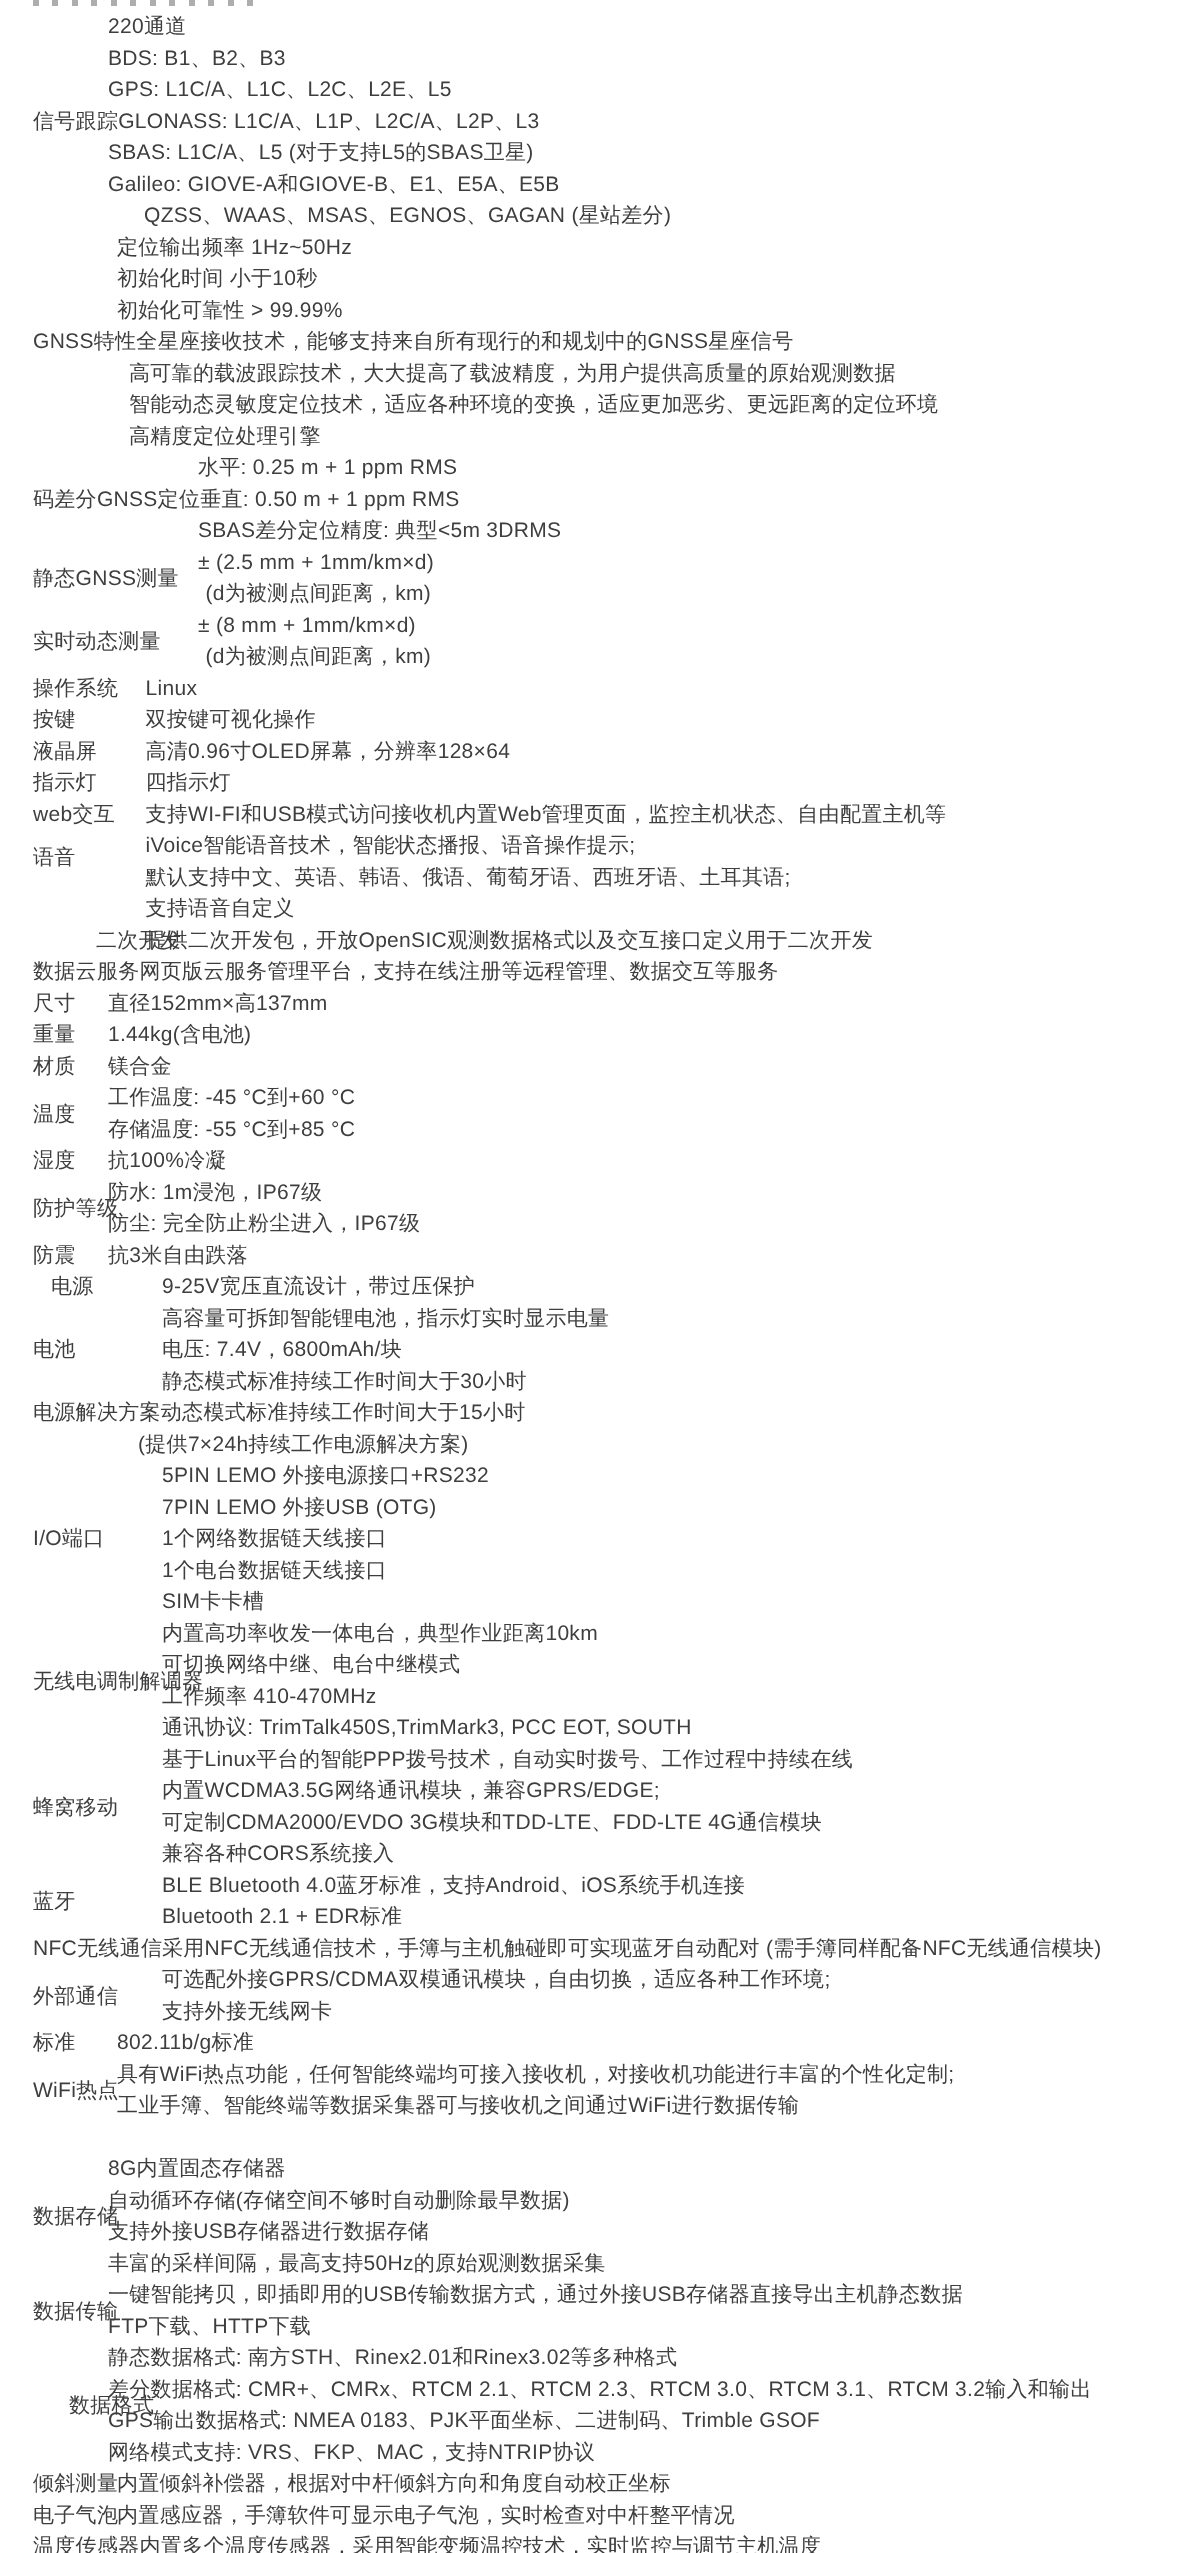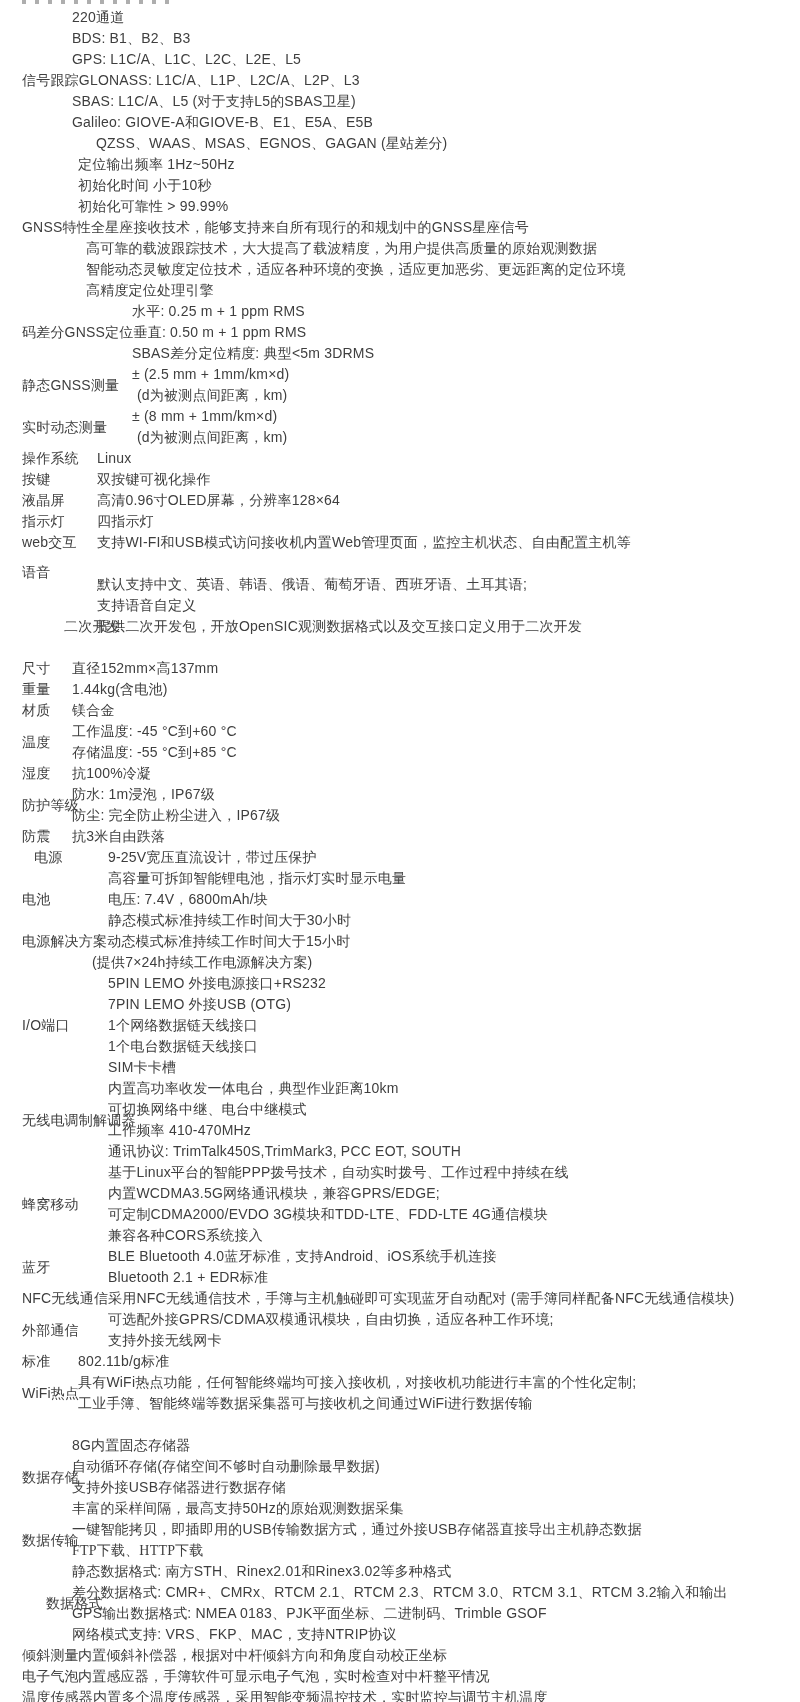--- a/index.html
+++ b/index.html
@@ -84,6 +84,7 @@
     <div class="line x4" style="top: 512px;"><span>四指示灯</span></div>
     <div class="rowlabel" style="top: 512px;">指示灯</div>
     <div class="line x4" style="top: 533px;"><span>支持WI-FI和USB模式访问接收机内置Web管理页面，监控主机状态、自由配置主机等</span></div>
+    <div class="line x4" style="top: 554px;"><span>iVoice智能语音技术，智能状态播报、语音操作提示;</span></div>
     <div class="rowlabel" style="top: 533px;">web交互</div>
     <div class="line x4" style="top: 575px;"><span>默认支持中文、英语、韩语、俄语、葡萄牙语、西班牙语、土耳其语;</span></div>
     <div class="line x4" style="top: 596px;"><span>支持语音自定义</span></div>

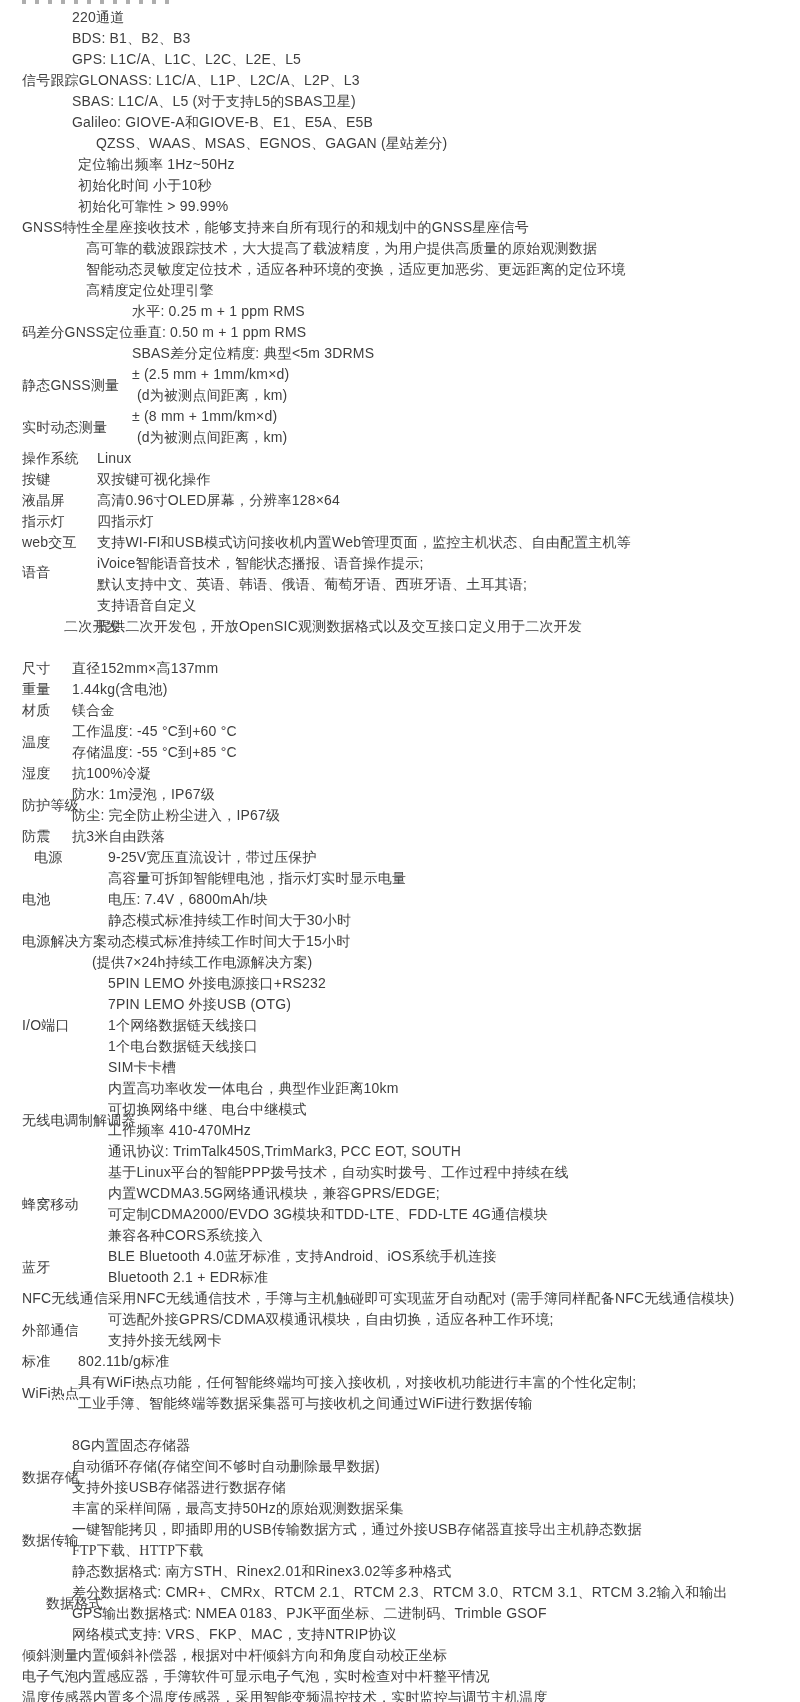--- a/index.html
+++ b/index.html
@@ -91,6 +91,7 @@
     <div class="rowlabel" style="top: 564px; font-family: Liberation Mono, monospace;">语音</div>
     <div class="line x4" style="top: 617px;"><span>提供二次开发包，开放OpenSIC观测数据格式以及交互接口定义用于二次开发</span></div>
     <div class="rowlabel" style="top: 617px; margin-left: 42px;">二次开发</div>
+    <div class="line x0" style="top: 638px;"><span class="lbl">数据云服务</span><span>网页版云服务管理平台，支持在线注册等远程管理、数据交互等服务</span></div>
     <div class="line x1" style="top: 659px;"><span>直径152mm×高137mm</span></div>
     <div class="rowlabel" style="top: 659px;">尺寸</div>
     <div class="line x1" style="top: 680px;"><span>1.44kg(含电池)</span></div>

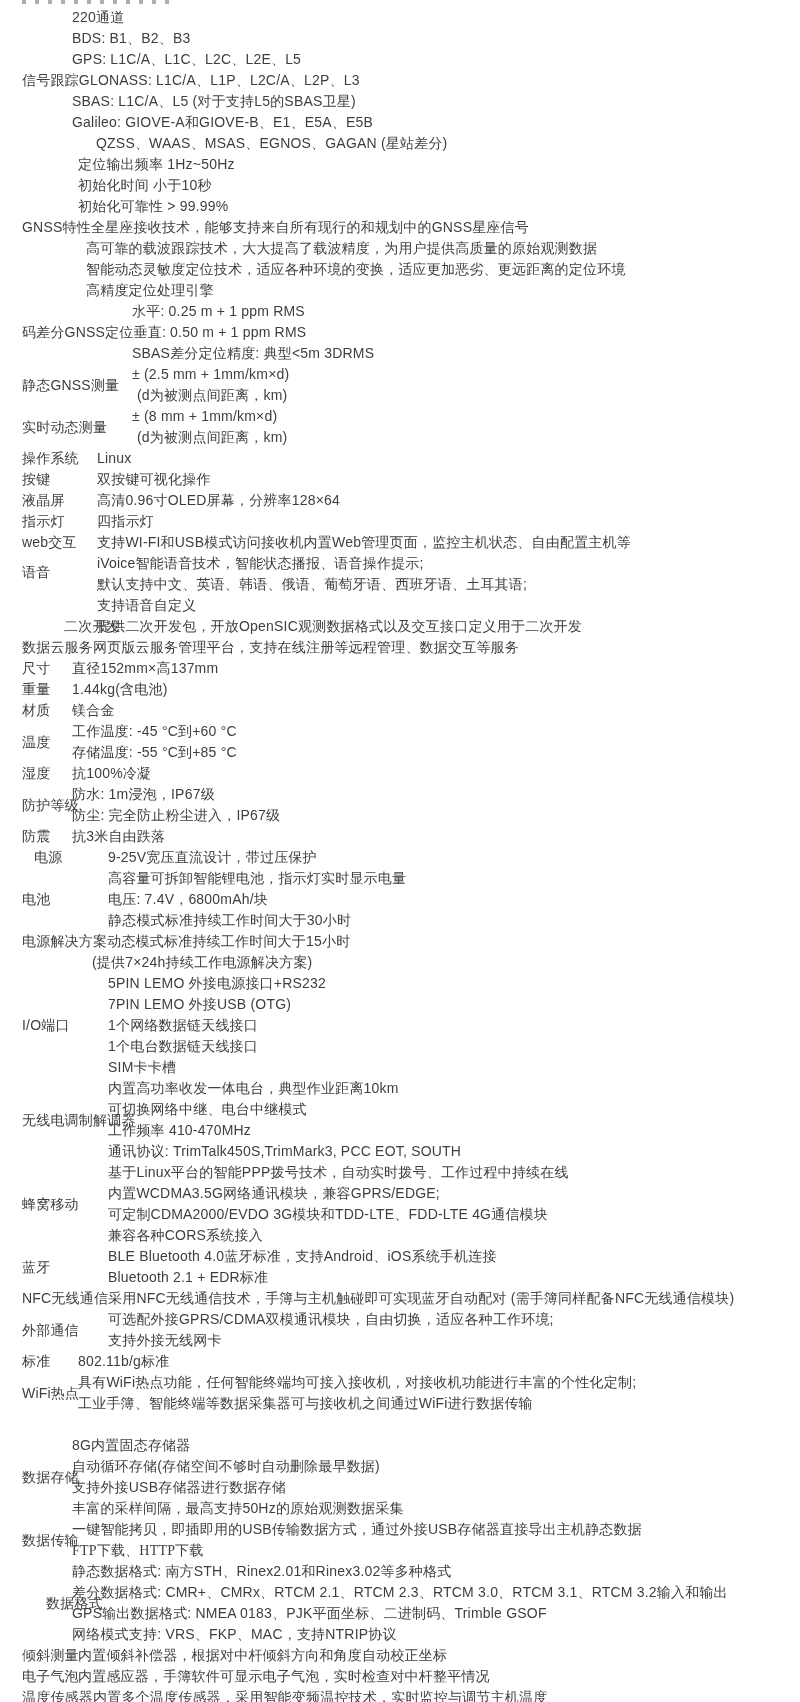--- a/index.html
+++ b/index.html
@@ -151,7 +151,7 @@
     <div class="line x1" style="top: 1499px;"><span>丰富的采样间隔，最高支持50Hz的原始观测数据采集</span></div>
     <div class="rowlabel" style="top: 1467.5px;">数据存储</div>
     <div class="line x1" style="top: 1520px;"><span>一键智能拷贝，即插即用的USB传输数据方式，通过外接USB存储器直接导出主机静态数据</span></div>
-    <div class="line x1" style="top: 1541px; font-family: Liberation Serif, serif;"><span>FTP下载、HTTP下载</span></div>
+    <div class="line x1" style="top: 1541px;"><span>FTP下载、HTTP下载</span></div>
     <div class="rowlabel" style="top: 1530.5px;">数据传输</div>
     <div class="line x1" style="top: 1562px;"><span>静态数据格式: 南方STH、Rinex2.01和Rinex3.02等多种格式</span></div>
     <div class="line x1" style="top: 1583px;"><span>差分数据格式: CMR+、CMRx、RTCM 2.1、RTCM 2.3、RTCM 3.0、RTCM 3.1、RTCM 3.2输入和输出</span></div>

